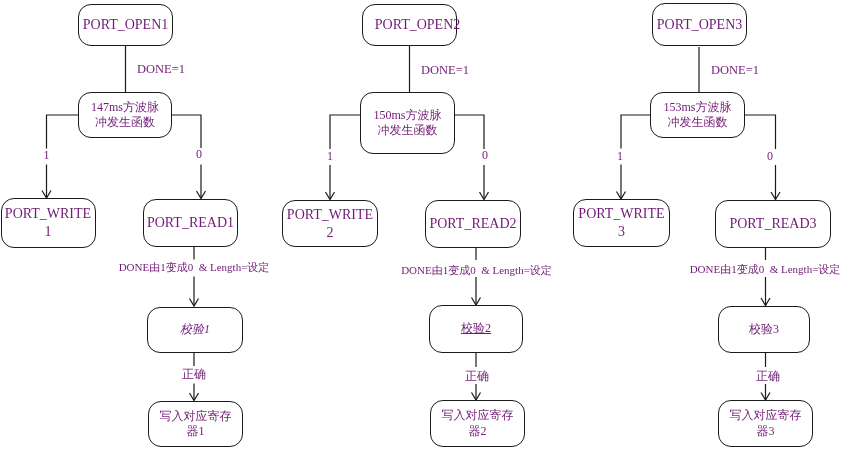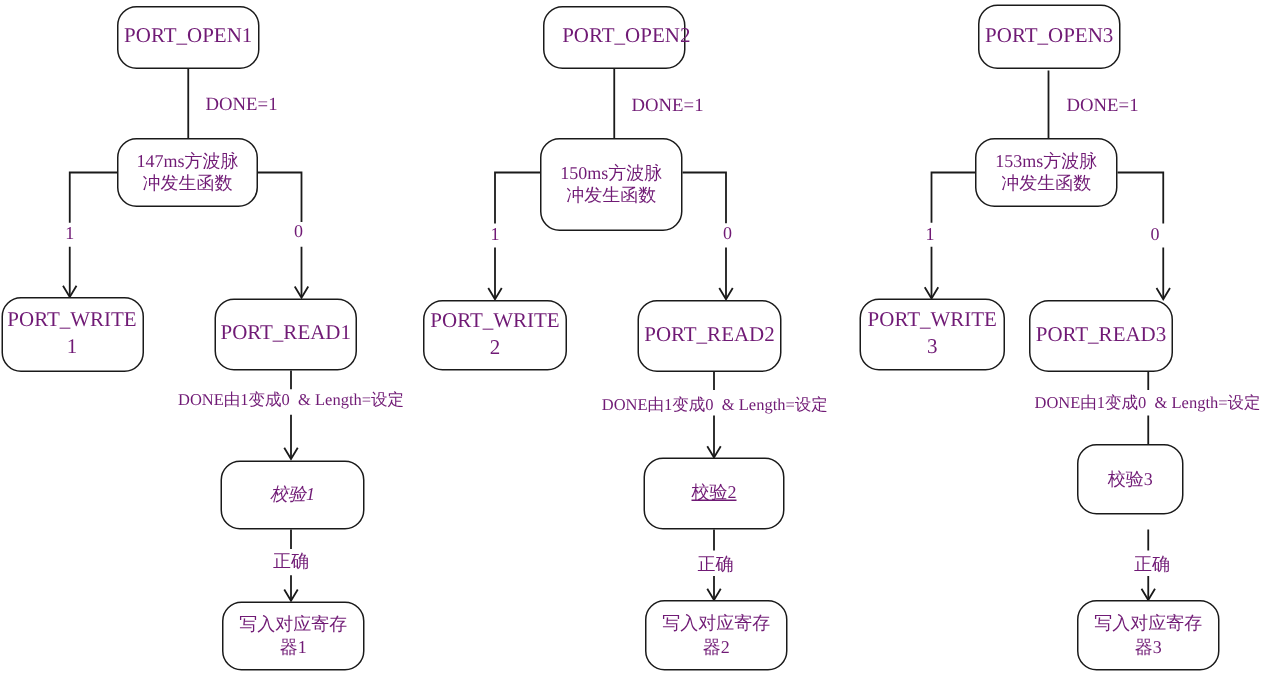--- a/index.html
+++ b/index.html
@@ -181,7 +181,7 @@
     <span>PORT_WRITE</span>
     <span>3</span>
   </div>
-  <div class="box" style="left:686px; top:200px; width:96px; height:48px;">
+  <div class="box" style="left:715px; top:200px; width:116px; height:48px;">
     <span>PORT_READ3</span>
   </div>
   <div class="lbl cond ctr" style="left:765px; top:263px;">DONE由1变成0  &amp; Length=设定</div>

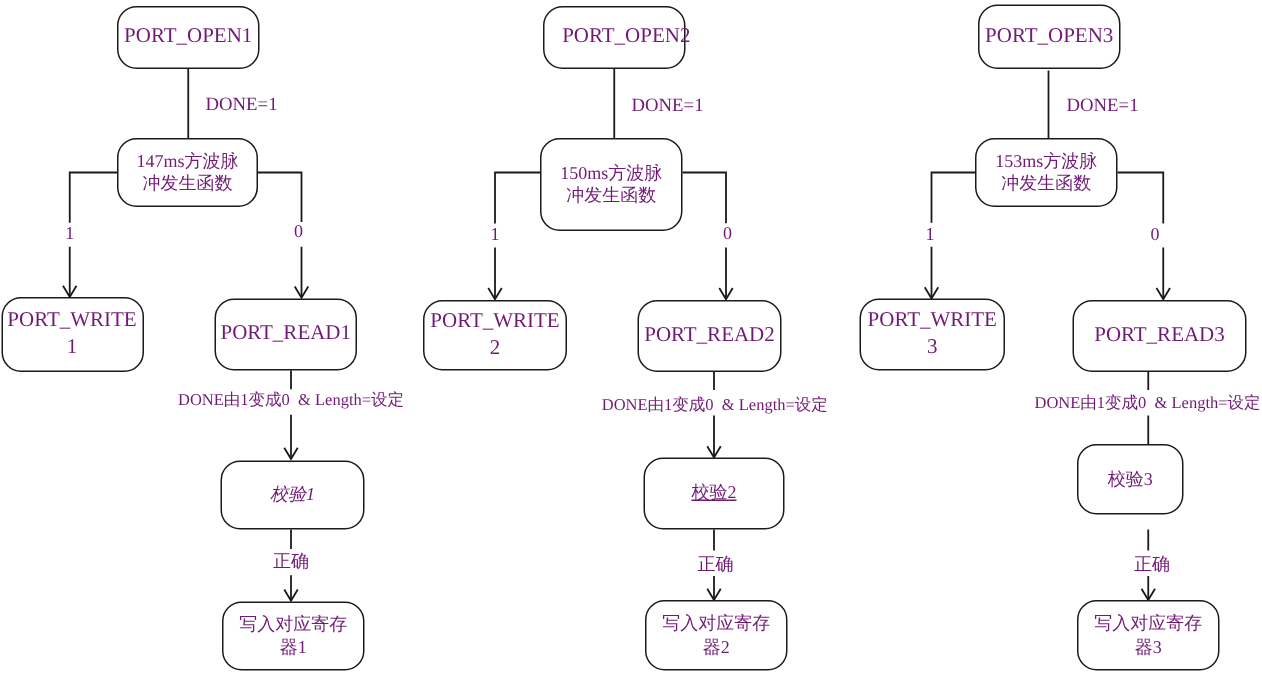--- a/index.html
+++ b/index.html
@@ -185,7 +185,7 @@
     <span>PORT_READ3</span>
   </div>
   <div class="lbl cond ctr" style="left:765px; top:263px;">DONE由1变成0  &amp; Length=设定</div>
-  <div class="box cjk" style="left:718px; top:296px; width:71px; height:47px;">
+  <div class="box cjk" style="left:718px; top:306px; width:92px; height:47px;">
     <span>校验3</span>
   </div>
   <div class="lbl ctr" style="left:768px; top:370px;">正确</div>

